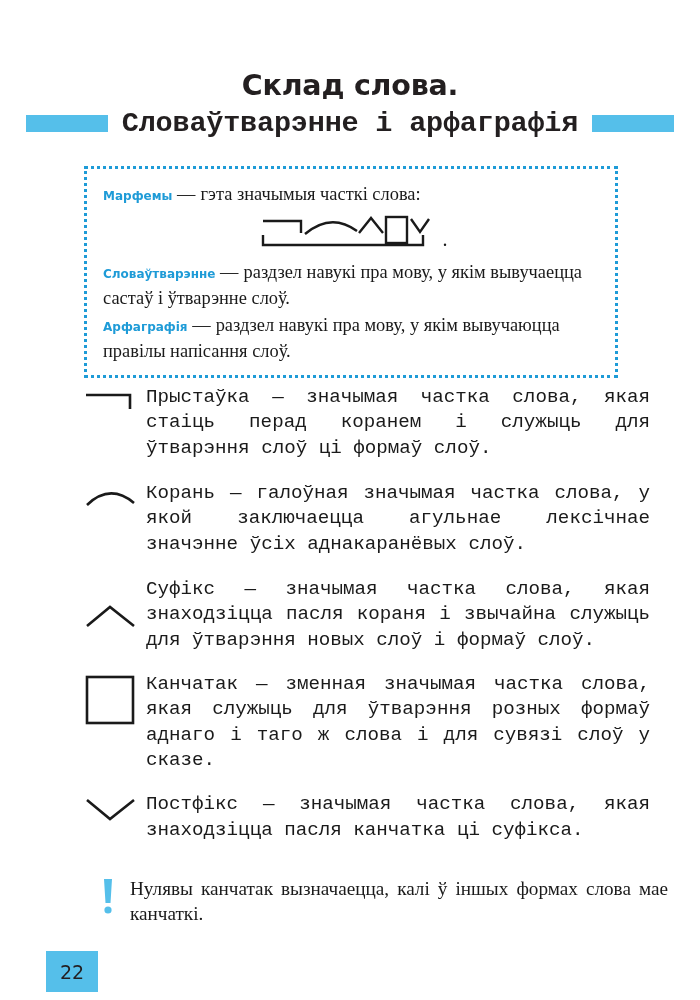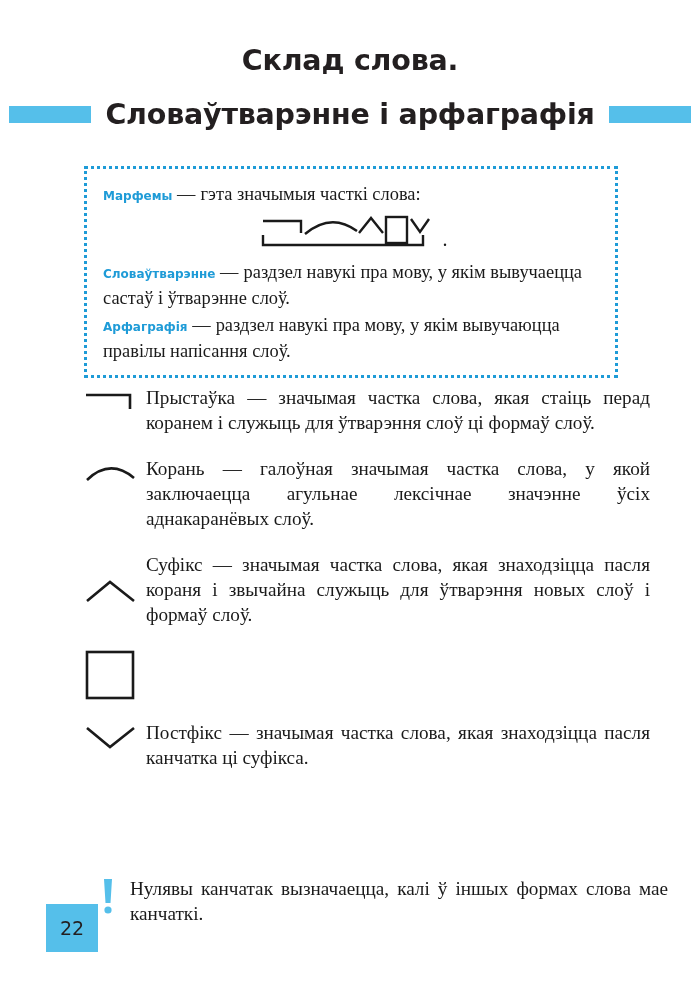--- a/index.html
+++ b/index.html
@@ -20,7 +20,7 @@
     font-family: "DejaVu Sans", "Liberation Sans", sans-serif;
     font-weight: bold;
     color: #231f20;
-    padding-top: 44px;
+    padding-top: 69px;
   }
   .title-line-1 {
     font-size: 28.5px;

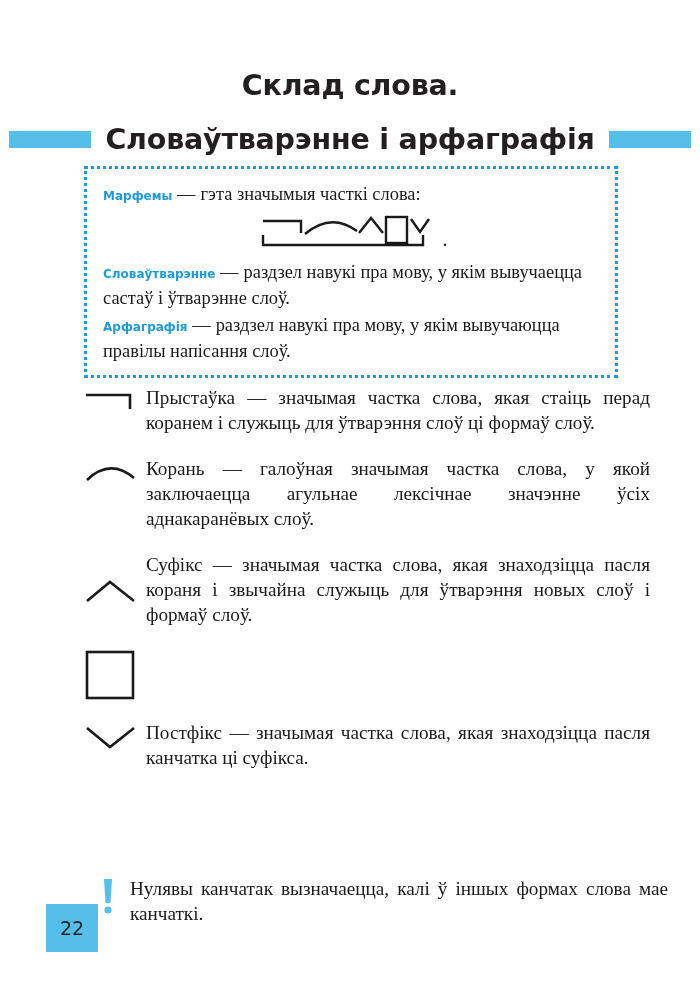--- a/index.html
+++ b/index.html
@@ -32,7 +32,8 @@
     align-items: center;
     justify-content: center;
     gap: 14px;
-    margin-top: 20px;
+    margin-top: 4px;
+    font-family: Liberation Mono, monospace;
   }
   .title-line-2 {
     font-size: 28.5px;

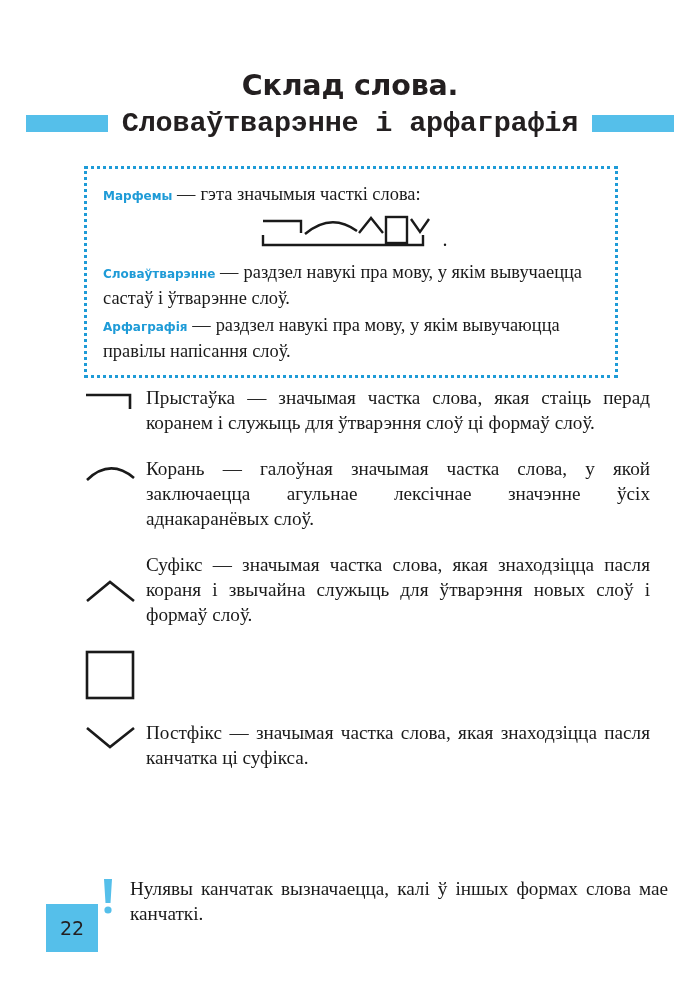--- a/index.html
+++ b/index.html
@@ -91,6 +91,7 @@
     left: 84px;
     top: 385px;
     width: 580px;
+    font-family: Liberation Mono, monospace;
   }
   .morph-item {
     display: flex;

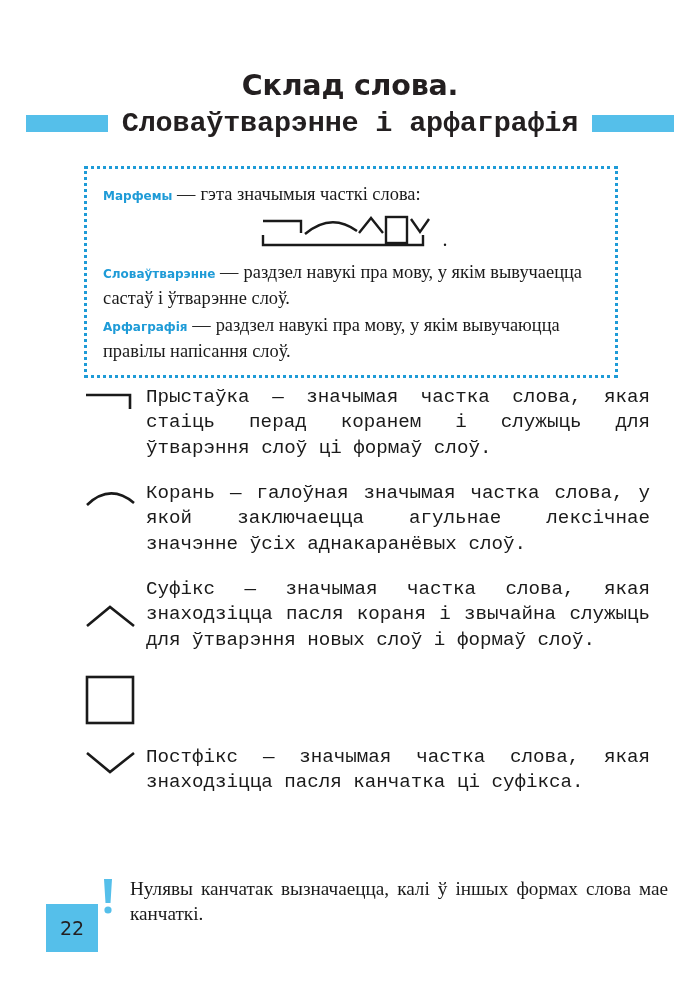--- a/index.html
+++ b/index.html
@@ -260,6 +260,10 @@
         <rect x="3" y="3" width="46" height="46" fill="none" stroke="#1a1a1a" stroke-width="2.6"></rect>
       </svg>
     </div>
+    <div class="morph-text">
+      <span class="lead"><span>Канчатак</span>&nbsp;<span>—</span></span>
+      <span>зменная значымая частка слова, якая служыць для ўтварэння розных формаў аднаго і таго ж слова і для сувязі слоў у сказе.</span>
+    </div>
   </div>
 
   <div class="morph-item" id="item-postfix">

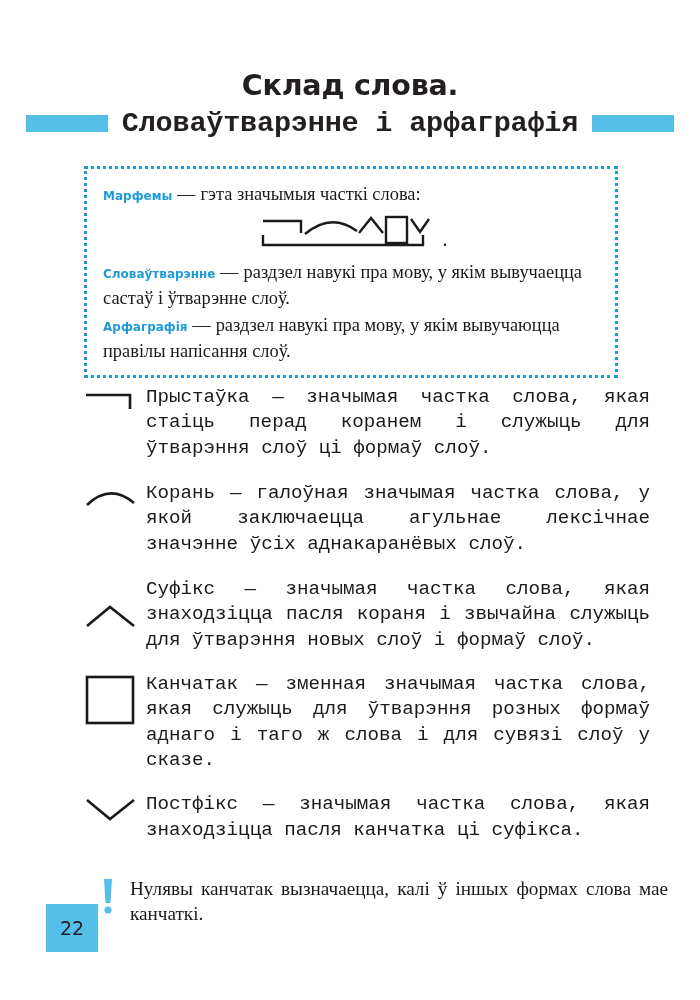--- a/index.html
+++ b/index.html
@@ -153,9 +153,9 @@
   .page-number {
     position: absolute;
     left: 46px;
-    top: 904px;
+    top: 951px;
     width: 52px;
-    height: 48px;
+    height: 41px;
     background: #55bfea;
     color: #231f20;
     font-family: "DejaVu Sans", "Liberation Sans", sans-serif;

